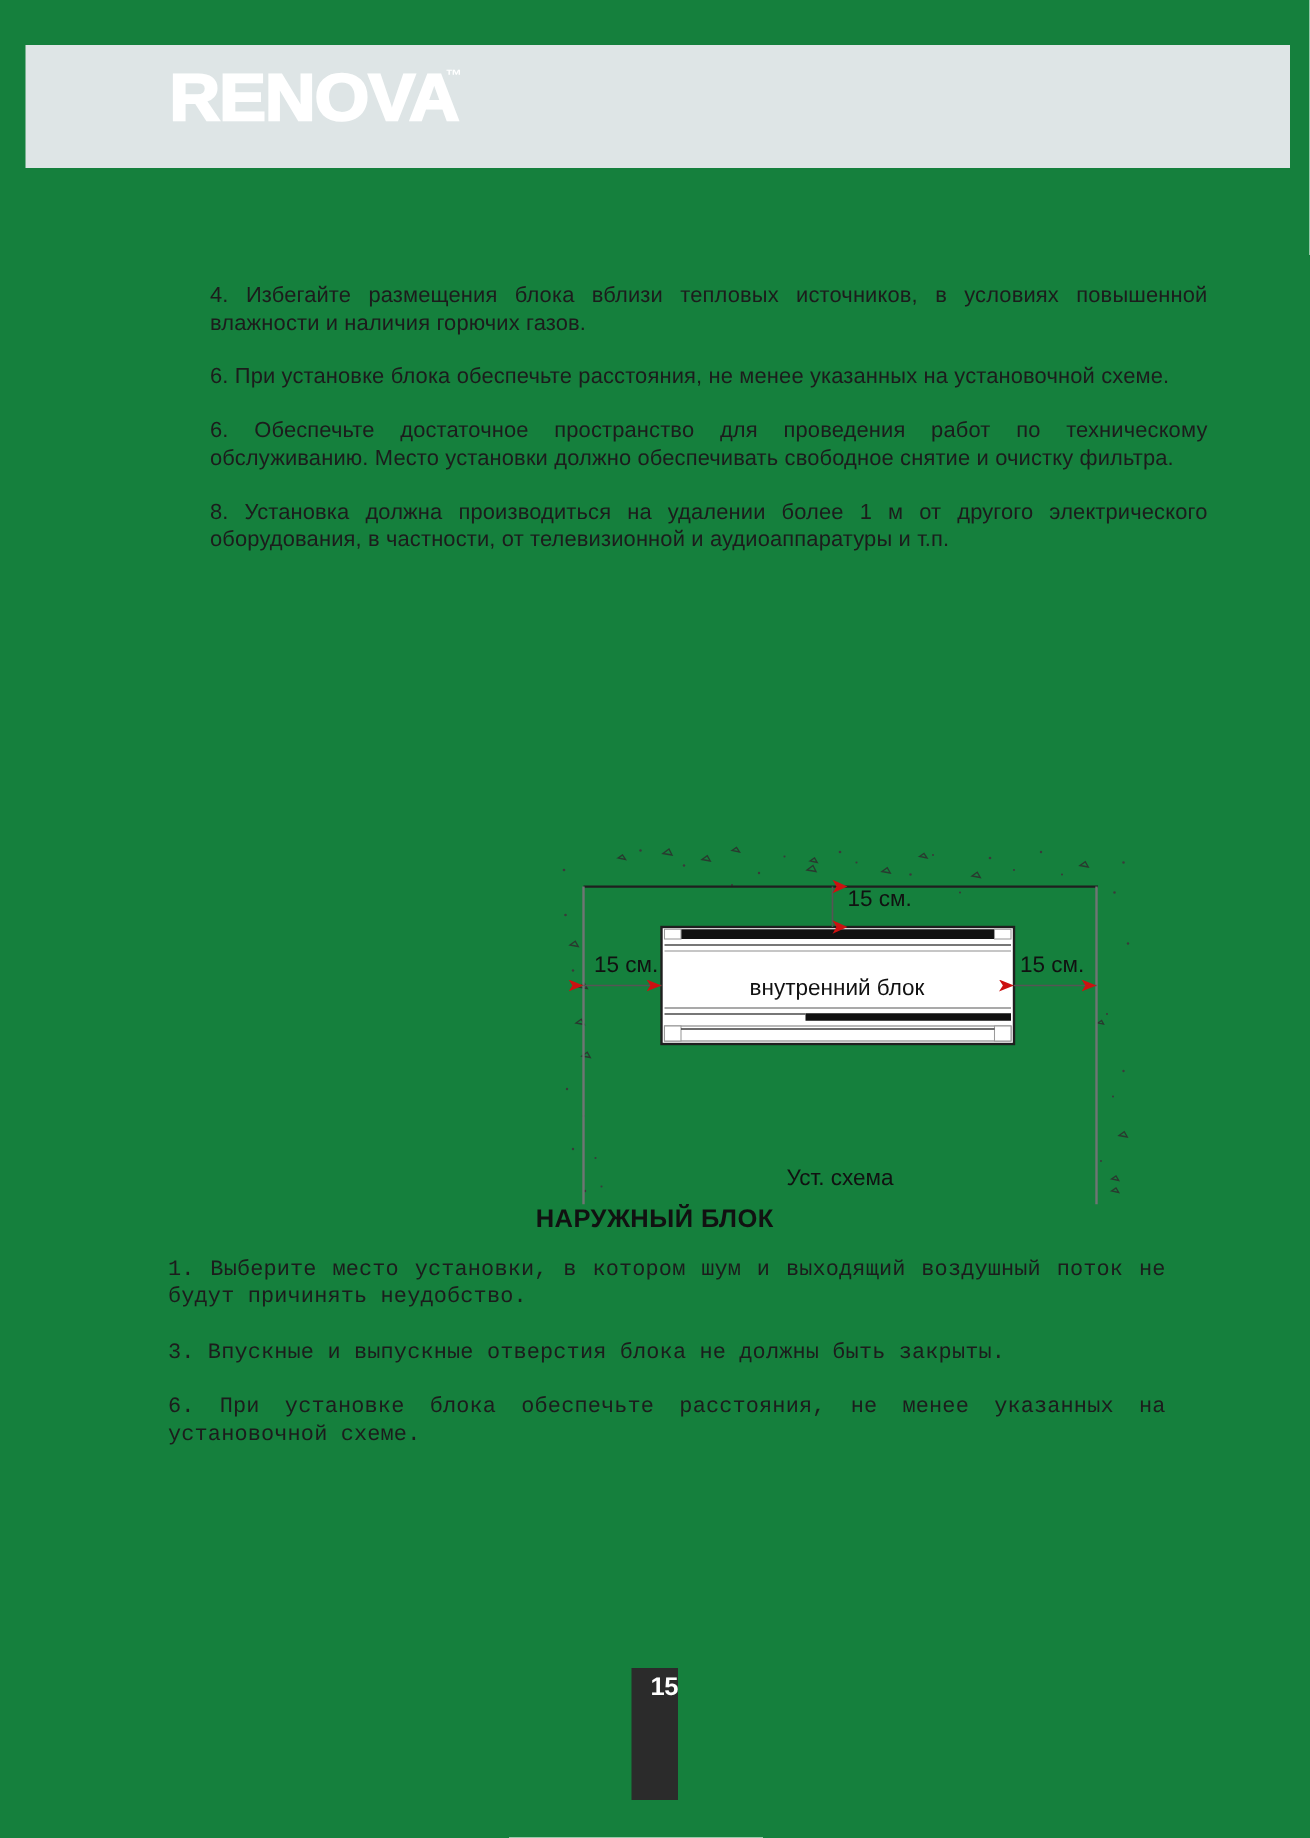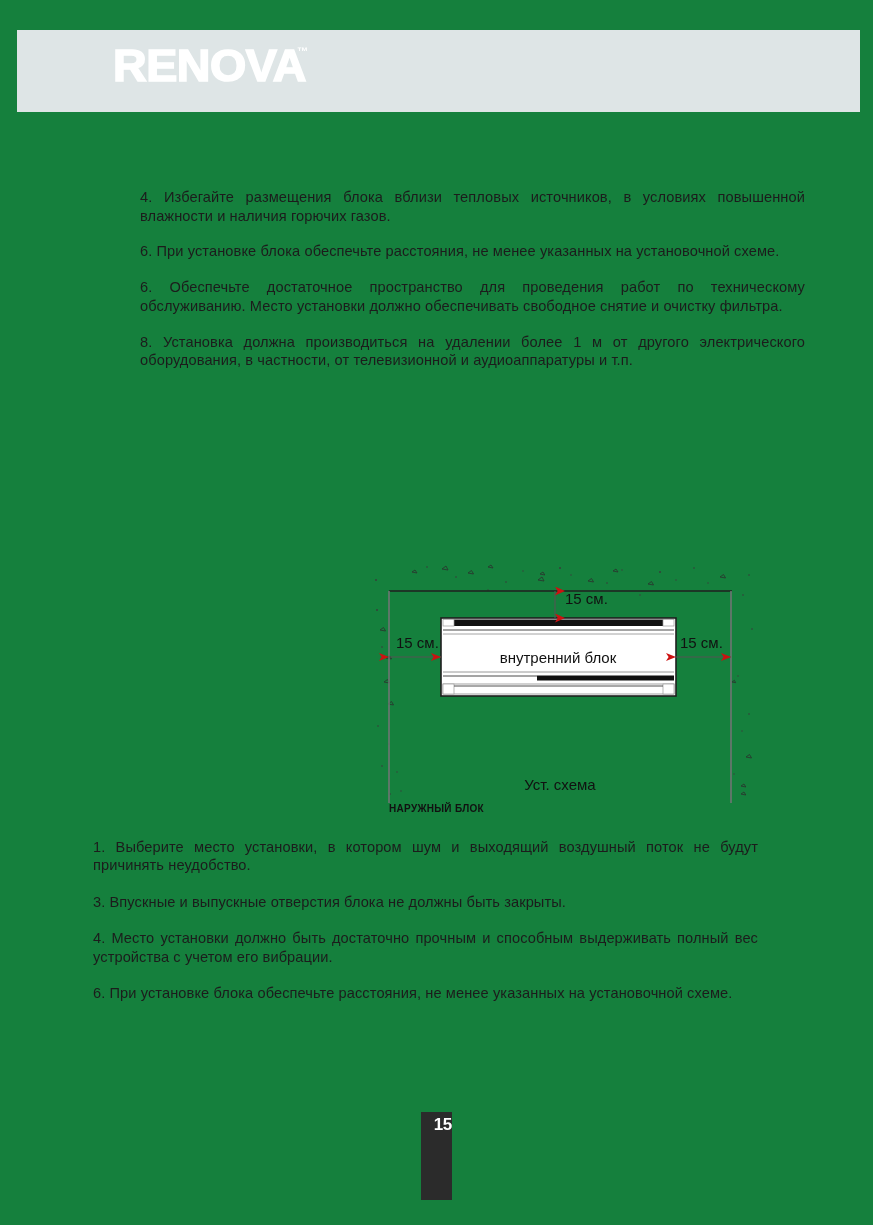--- a/index.html
+++ b/index.html
@@ -91,7 +91,7 @@
     top: 803px;
     width: 873px;
     text-align: center;
-    font-size: 10px;
+    font-size: 17px;
     font-weight: 700;
     letter-spacing: 0.3px;
     color: #111111;

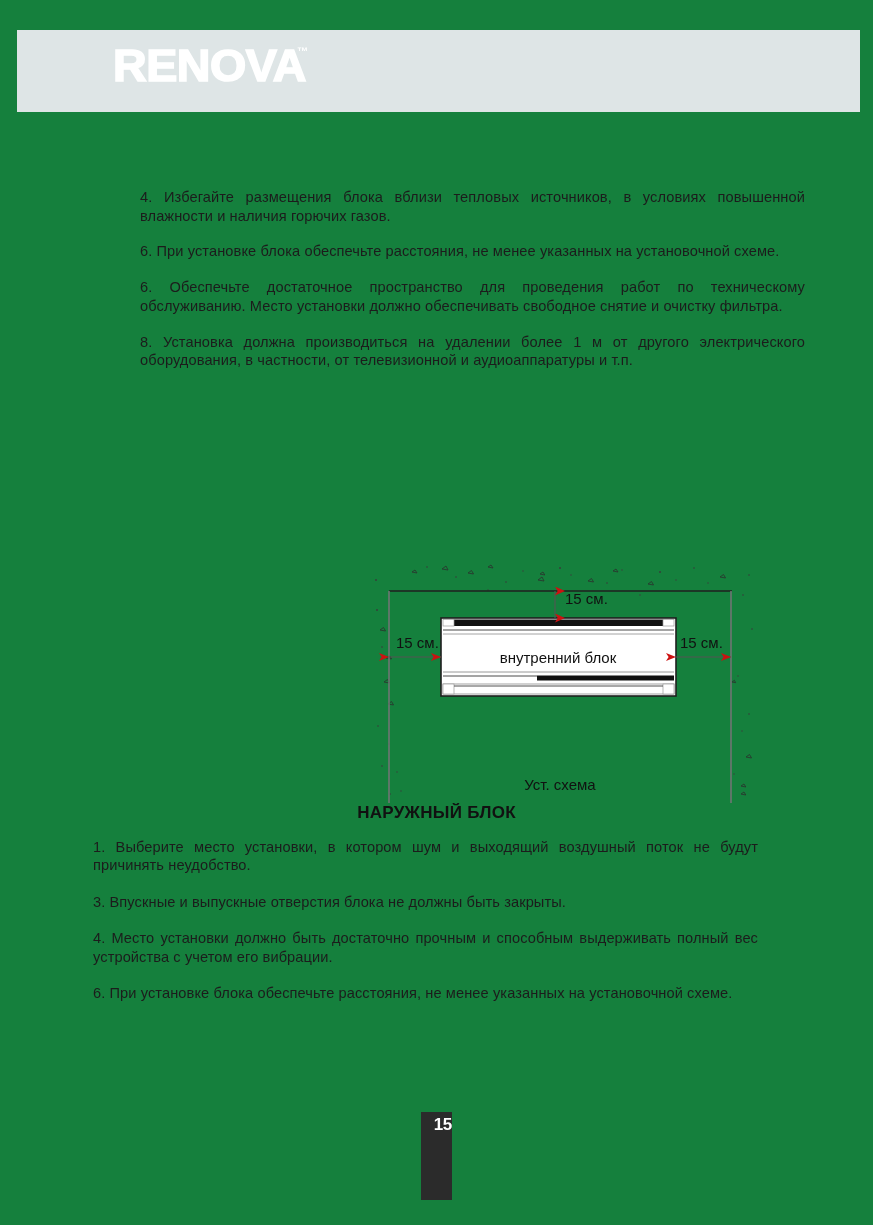--- a/index.html
+++ b/index.html
@@ -100,9 +100,10 @@
   
   .content-lower {
     position: absolute;
-    left: 93px;
+    left: 112px;
     top: 838px;
     width: 665px;
+    font-family: Liberation Mono, monospace;
   }
   .para-tight {
     font-size: 14.6px;

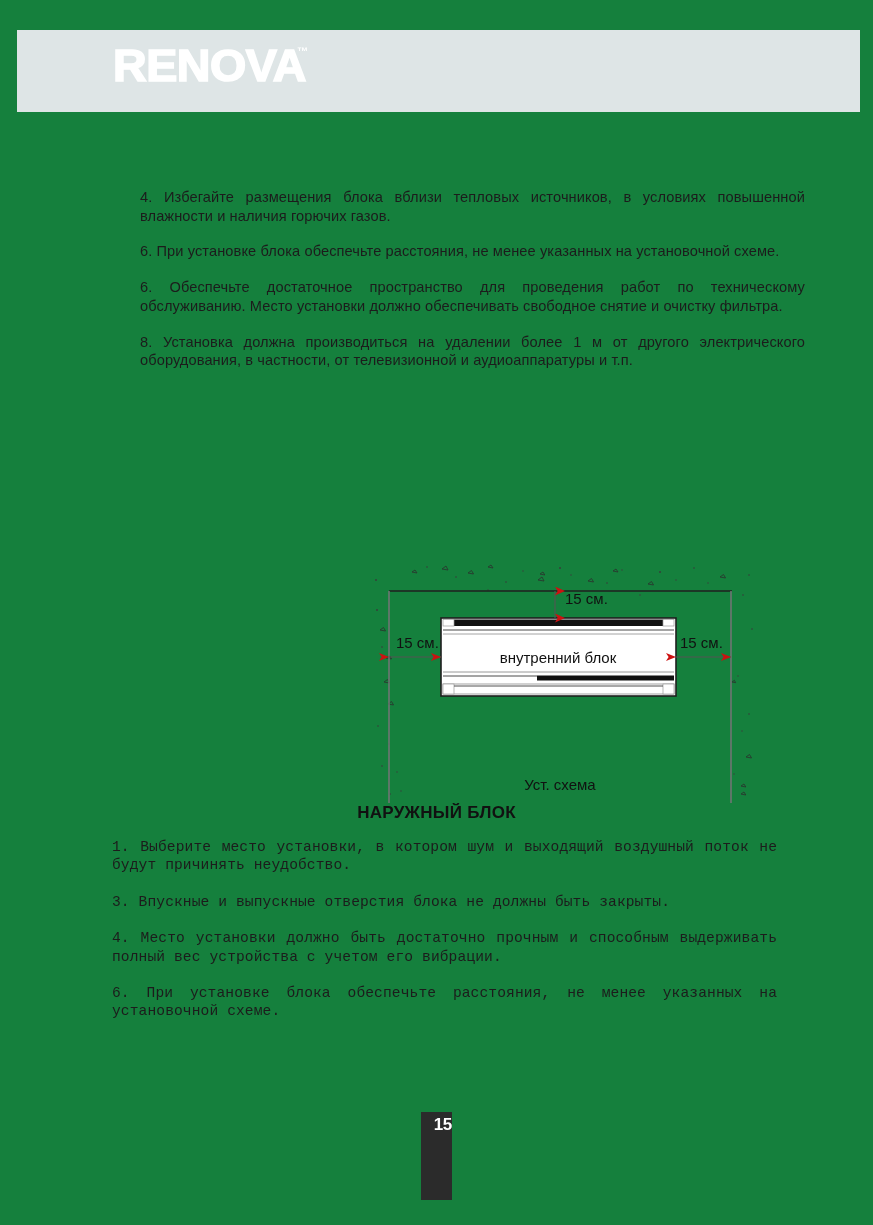--- a/index.html
+++ b/index.html
@@ -267,7 +267,6 @@
   <div class="content-lower">
     <p class="para-tight">1. Выберите место установки, в котором шум и выходящий воздушный поток не будут причинять неудобство.</p>
     <p class="para-tight">3. Впускные и выпускные отверстия блока не должны быть закрыты.</p>
-    <p class="para-tight">4. Место установки должно быть достаточно прочным и способным выдерживать полный вес устройства с учетом его вибрации.</p>
     <p class="para-tight">6. При установке блока обеспечьте расстояния, не менее указанных на установочной схеме.</p>
   </div>
 

